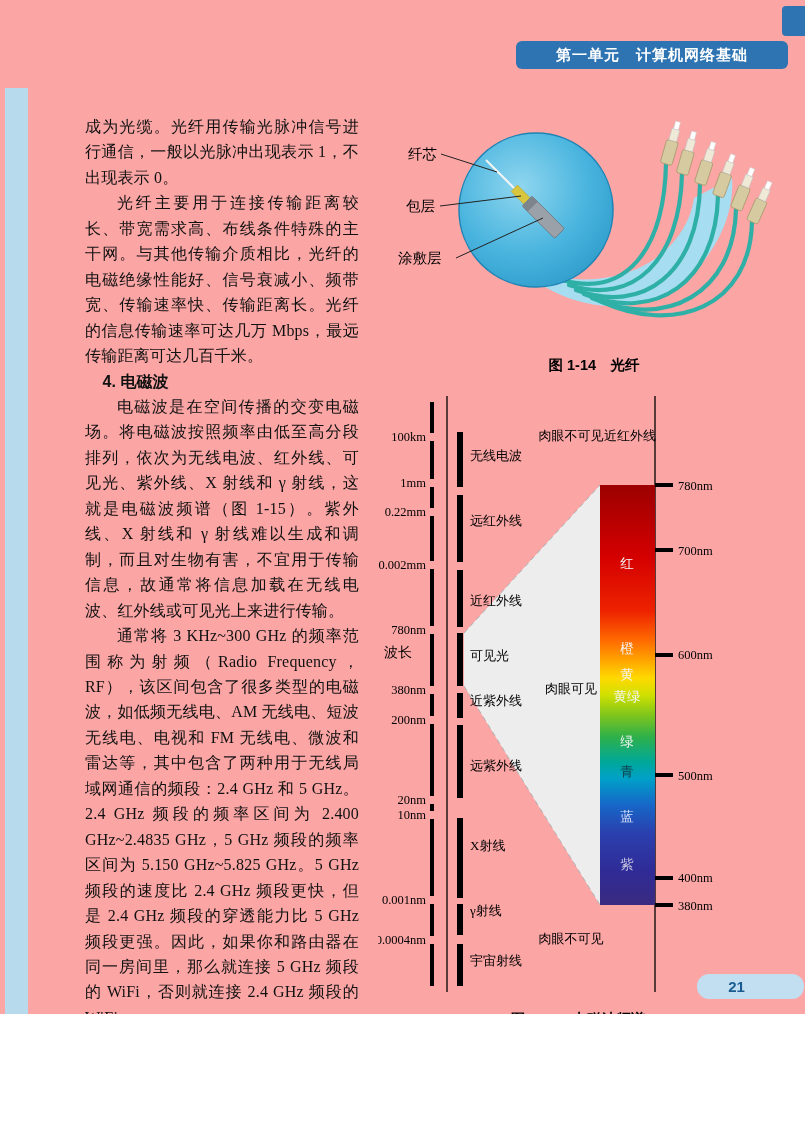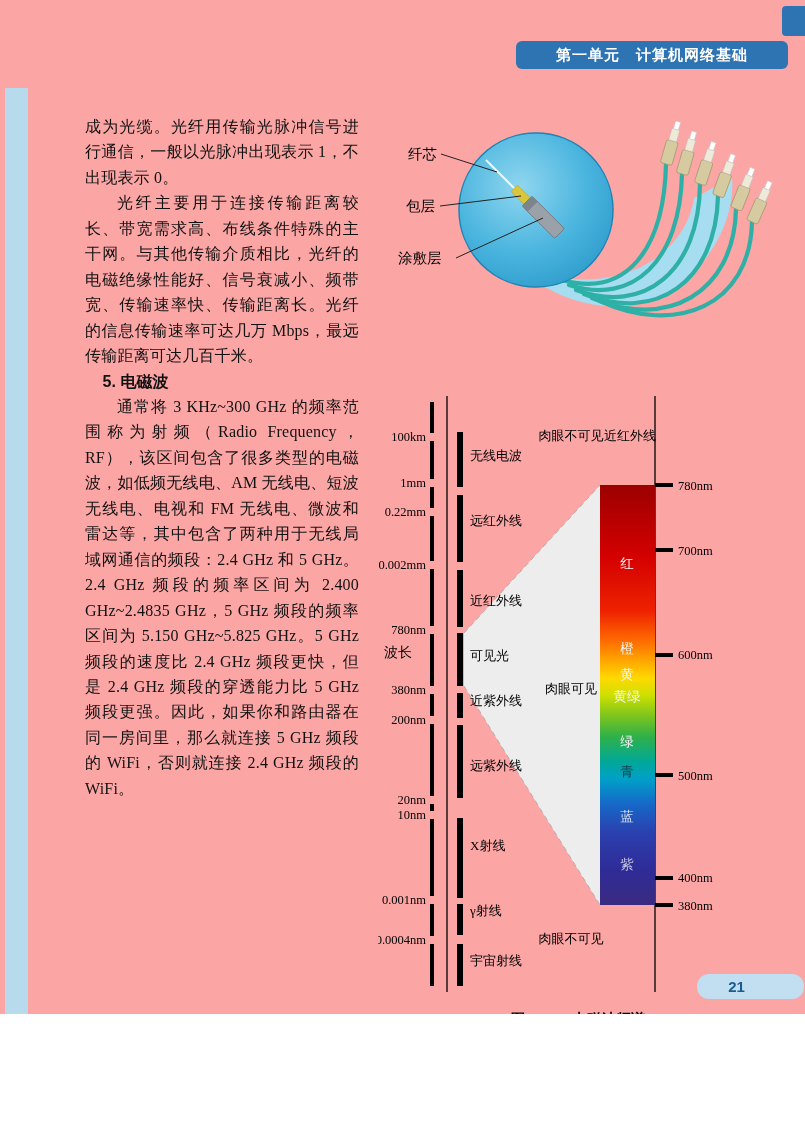--- a/index.html
+++ b/index.html
@@ -134,6 +134,7 @@
         <text class="figlbl" x="12" y="101">包层</text>
         <text class="figlbl" x="4" y="153">涂敷层</text>
       </svg>
+      <div class="fig-caption">图 1-14　光纤</div>
     </div>
 
     <div class="fig15-wrap">

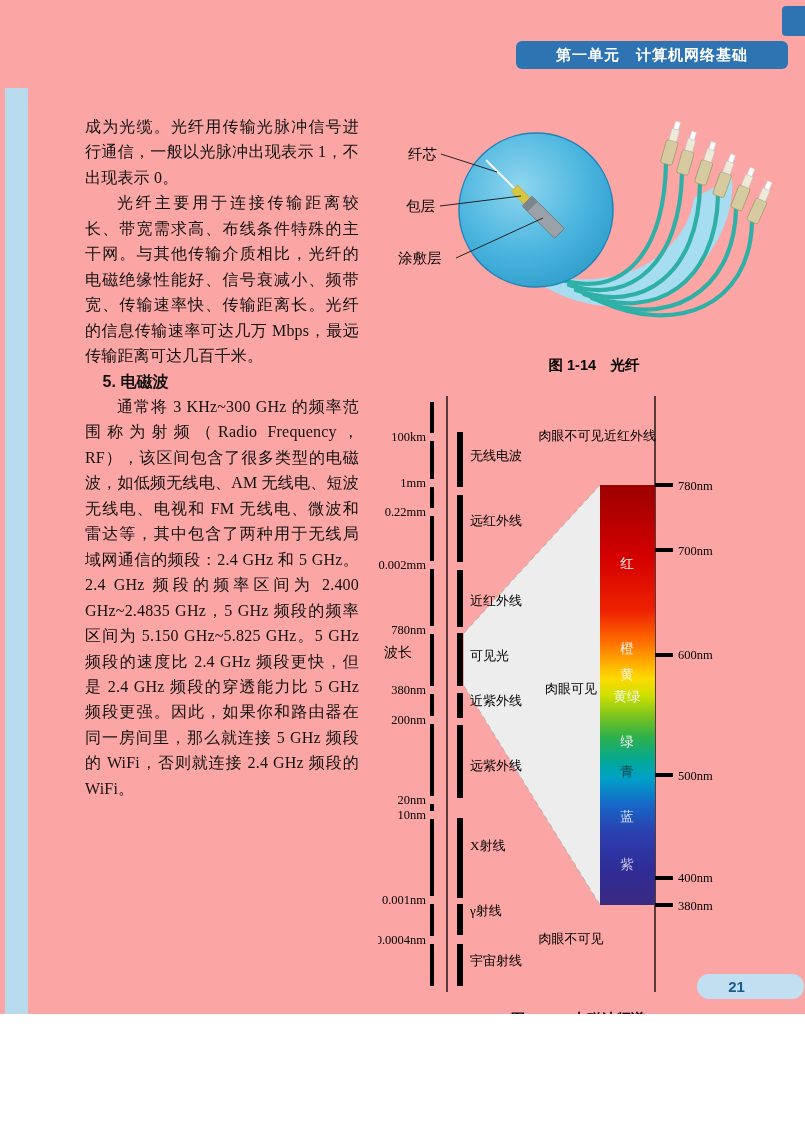--- a/index.html
+++ b/index.html
@@ -56,7 +56,7 @@
   <div class="left-col">
     <p class="para first">成为光缆。光纤用传输光脉冲信号进行通信，一般以光脉冲出现表示 1，不出现表示 0。</p>
     <p class="para">光纤主要用于连接传输距离较长、带宽需求高、布线条件特殊的主干网。与其他传输介质相比，光纤的电磁绝缘性能好、信号衰减小、频带宽、传输速率快、传输距离长。光纤的信息传输速率可达几万 Mbps，最远传输距离可达几百千米。</p>
-    <p class="sec-heading">5. 电磁波</p>
+    <p class="sec-heading">4. 电磁波</p>
     <p class="para">通常将 3 KHz~300 GHz 的频率范围称为射频（Radio Frequency，RF），该区间包含了很多类型的电磁波，如低频无线电、AM 无线电、短波无线电、电视和 FM 无线电、微波和雷达等，其中包含了两种用于无线局域网通信的频段：2.4 GHz 和 5 GHz。2.4 GHz 频段的频率区间为 2.400 GHz~2.4835 GHz，5 GHz 频段的频率区间为 5.150 GHz~5.825 GHz。5 GHz 频段的速度比 2.4 GHz 频段更快，但是 2.4 GHz 频段的穿透能力比 5 GHz 频段更强。因此，如果你和路由器在同一房间里，那么就连接 5 GHz 频段的 WiFi，否则就连接 2.4 GHz 频段的 WiFi。</p>
   </div>
 

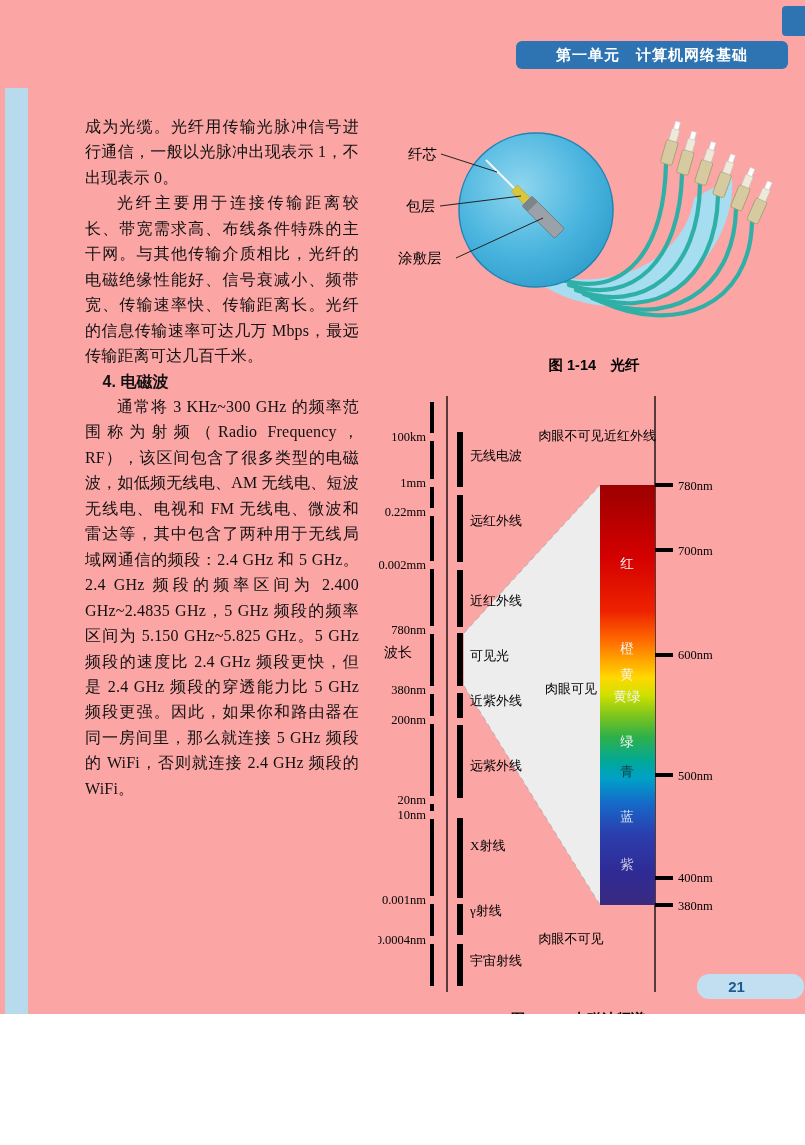--- a/index.html
+++ b/index.html
@@ -57,6 +57,7 @@
     <p class="para first">成为光缆。光纤用传输光脉冲信号进行通信，一般以光脉冲出现表示 1，不出现表示 0。</p>
     <p class="para">光纤主要用于连接传输距离较长、带宽需求高、布线条件特殊的主干网。与其他传输介质相比，光纤的电磁绝缘性能好、信号衰减小、频带宽、传输速率快、传输距离长。光纤的信息传输速率可达几万 Mbps，最远传输距离可达几百千米。</p>
     <p class="sec-heading">4. 电磁波</p>
+    <p class="para">电磁波是在空间传播的交变电磁场。将电磁波按照频率由低至高分段排列，依次为无线电波、红外线、可见光、紫外线、X 射线和 γ 射线，这就是电磁波频谱（图 1-15）。紫外线、X 射线和 γ 射线难以生成和调制，而且对生物有害，不宜用于传输信息，故通常将信息加载在无线电波、红外线或可见光上来进行传输。</p>
     <p class="para">通常将 3 KHz~300 GHz 的频率范围称为射频（Radio Frequency，RF），该区间包含了很多类型的电磁波，如低频无线电、AM 无线电、短波无线电、电视和 FM 无线电、微波和雷达等，其中包含了两种用于无线局域网通信的频段：2.4 GHz 和 5 GHz。2.4 GHz 频段的频率区间为 2.400 GHz~2.4835 GHz，5 GHz 频段的频率区间为 5.150 GHz~5.825 GHz。5 GHz 频段的速度比 2.4 GHz 频段更快，但是 2.4 GHz 频段的穿透能力比 5 GHz 频段更强。因此，如果你和路由器在同一房间里，那么就连接 5 GHz 频段的 WiFi，否则就连接 2.4 GHz 频段的 WiFi。</p>
   </div>
 

